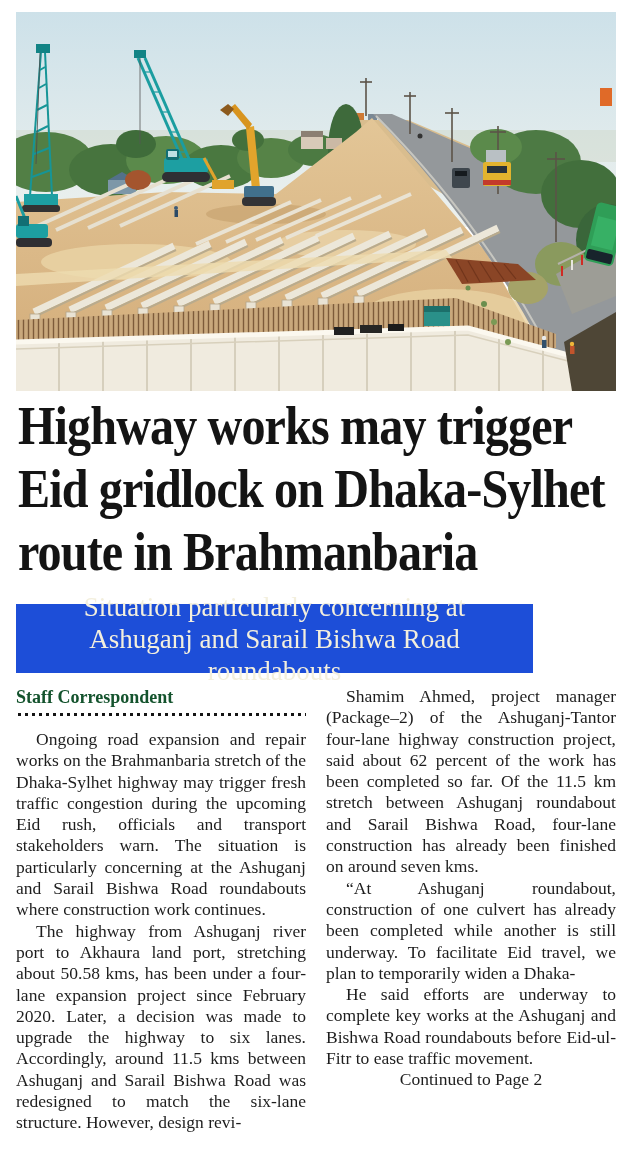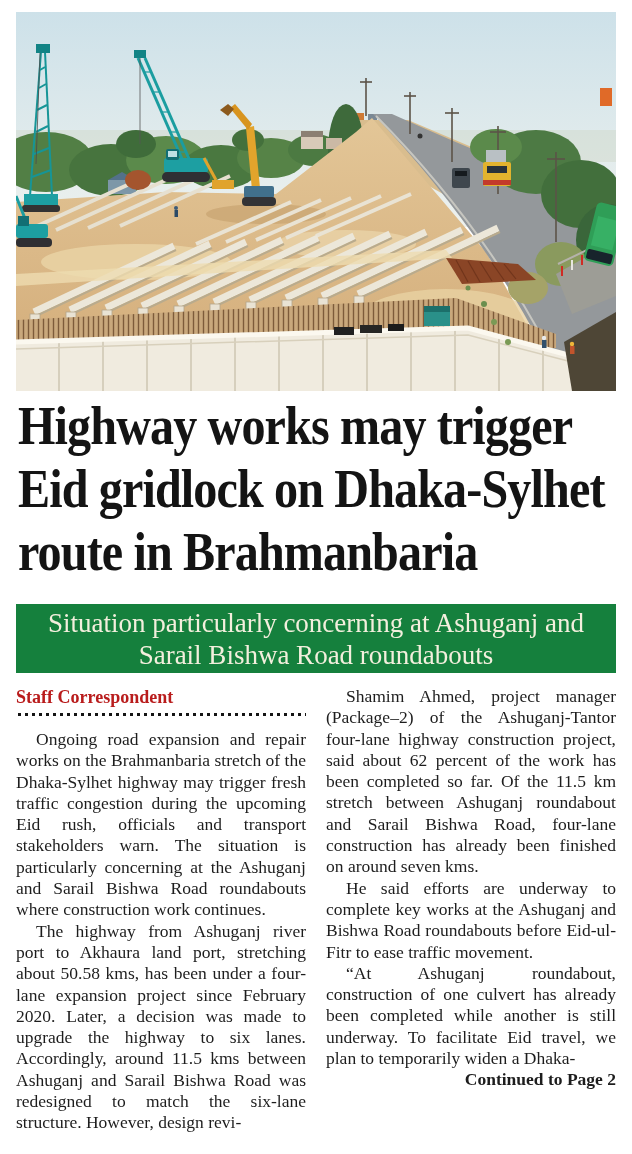--- a/index.html
+++ b/index.html
@@ -15,8 +15,8 @@
     letter-spacing:-1px;transform:scaleX(0.875);transform-origin:left top;
   }
   .banner{
-    position:absolute;left:16px;top:604px;width:600px;height:69px;
-    background:#15803d;color:#f3efdd;
+    position:absolute;left:16px;top:604px;width:517px;height:69px;
+    background:#1d4ed8;color:#f3efdd;
     display:flex;align-items:center;justify-content:center;text-align:center;
     font-size:27px;line-height:32px;padding:0 26px;box-sizing:border-box;
   }

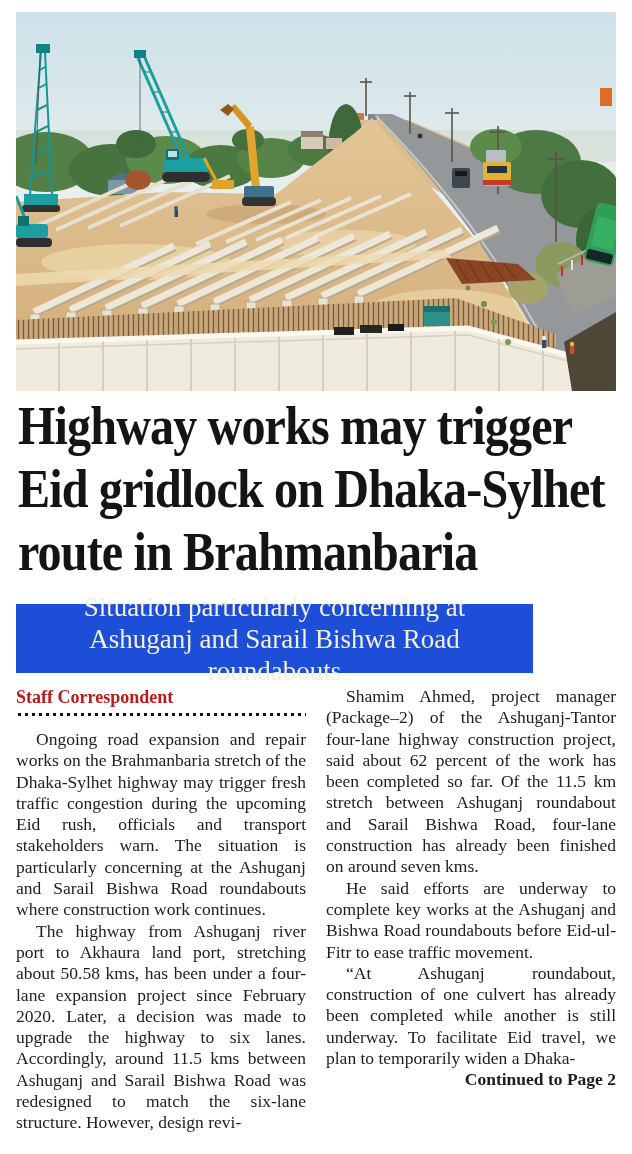--- a/index.html
+++ b/index.html
@@ -27,7 +27,7 @@
   .col{width:290px;font-size:17.5px;line-height:21.3px;text-align:justify;}
   .col p{margin:0;}
   .col p.indent{text-indent:20px;}
-  .byline{font-weight:700;font-size:18px;line-height:22px;color:#b91c1c;}
+  .byline{font-weight:700;font-size:18px;line-height:22px;color:#14532d;}
   .dotted-rule{
     height:5px;margin:4px 0 12px 0;
     background-image:radial-gradient(circle,#141414 1.6px,transparent 1.9px);

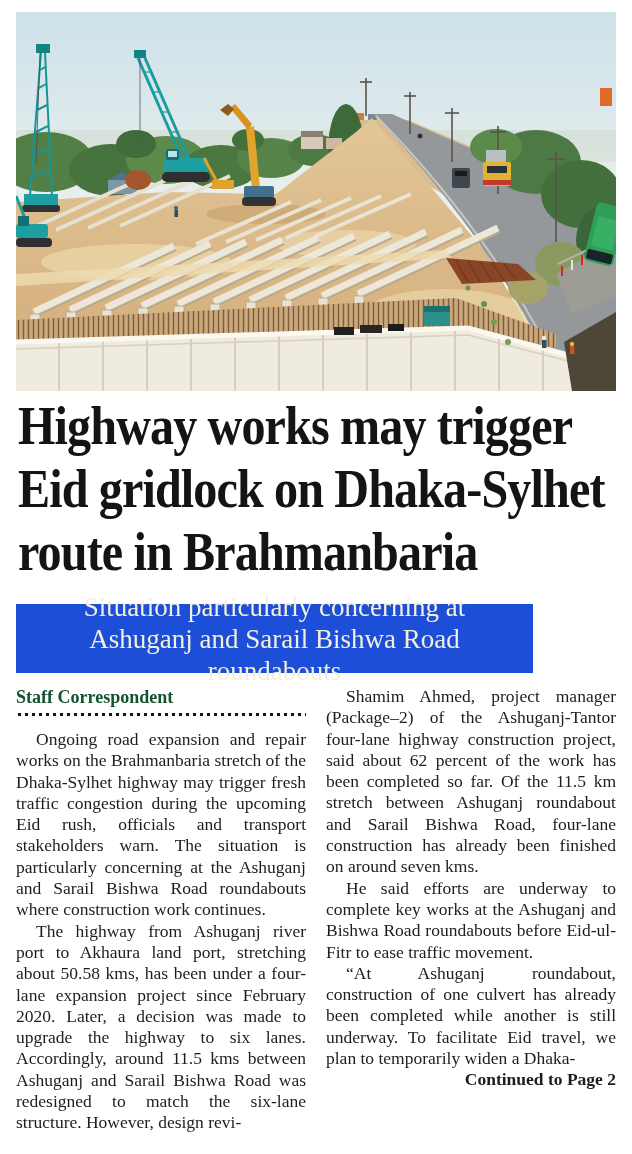--- a/index.html
+++ b/index.html
@@ -315,8 +315,8 @@
     </div>
     <div class="col">
       <p class="indent">Shamim Ahmed, project manager (Package–2) of the Ashuganj-Tantor four-lane highway construction project, said about 62 percent of the work has been completed so far. Of the 11.5 km stretch between Ashuganj roundabout and Sarail Bishwa Road, four-lane construction has already been finished on around seven kms.</p>
+      <p class="indent">“At Ashuganj roundabout, construction of one culvert has already been completed while another is still underway. To facilitate Eid travel, we plan to temporarily widen a Dhaka-</p>
       <p class="indent">He said efforts are underway to complete key works at the Ashuganj and Bishwa Road roundabouts before Eid-ul-Fitr to ease traffic movement.</p>
-      <p class="indent">“At Ashuganj roundabout, construction of one culvert has already been completed while another is still underway. To facilitate Eid travel, we plan to temporarily widen a Dhaka-</p>
       <p class="continued">Continued to Page 2</p>
     </div>
   </div>

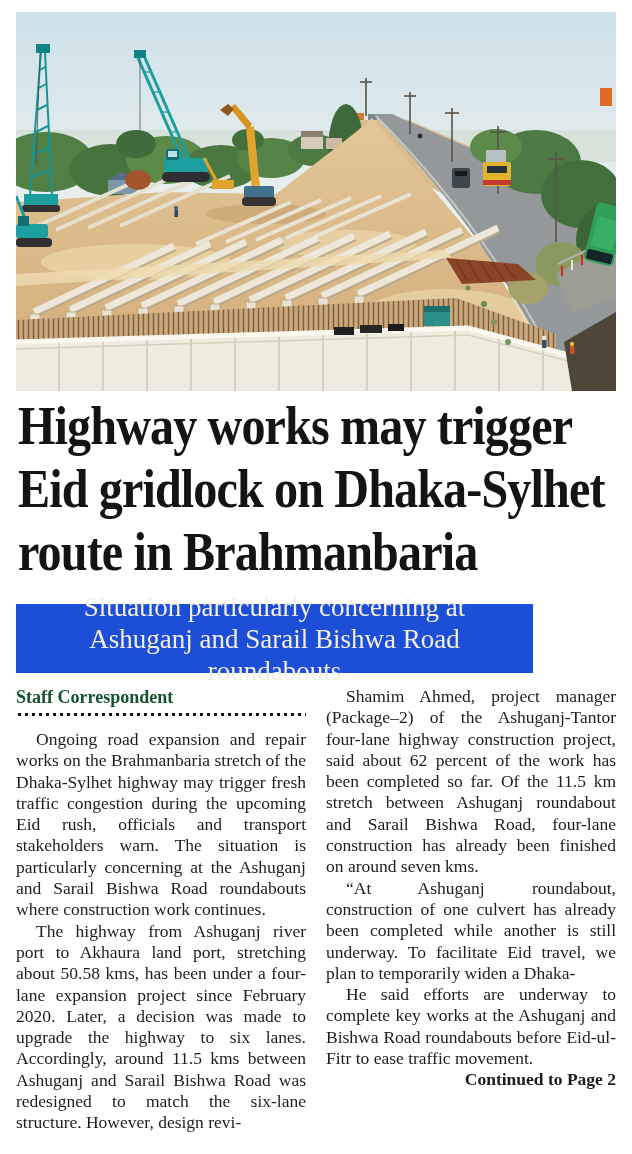--- a/index.html
+++ b/index.html
@@ -33,7 +33,7 @@
     background-image:radial-gradient(circle,#141414 1.6px,transparent 1.9px);
     background-size:7px 5px;background-repeat:repeat-x;background-position:0 0;
   }
-  .continued{text-align:right;font-weight:700;}
+  .continued{text-align:center;font-weight:400;}
 </style>
 </head>
 <body>

